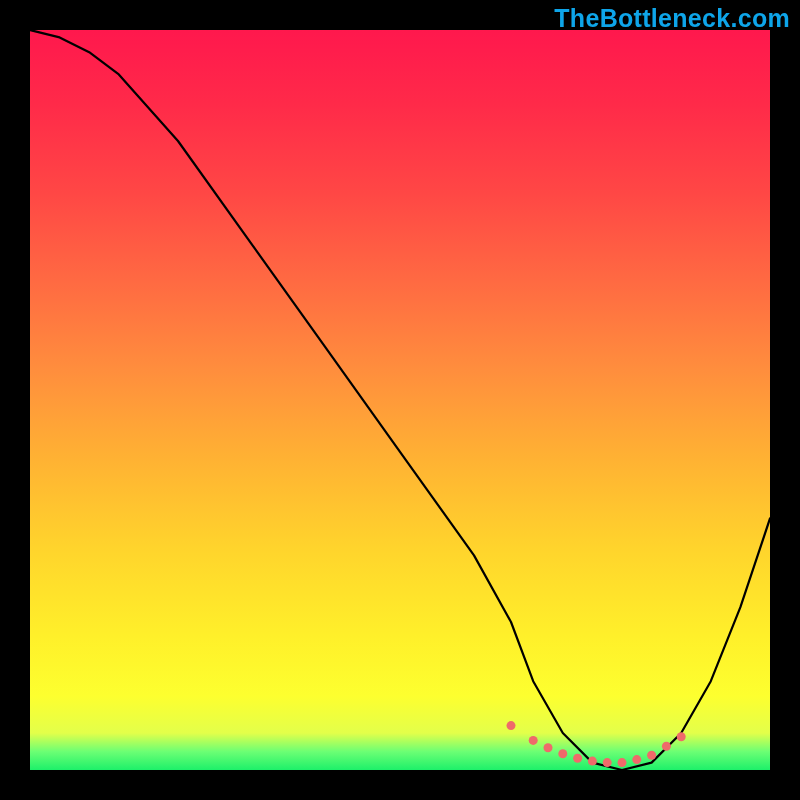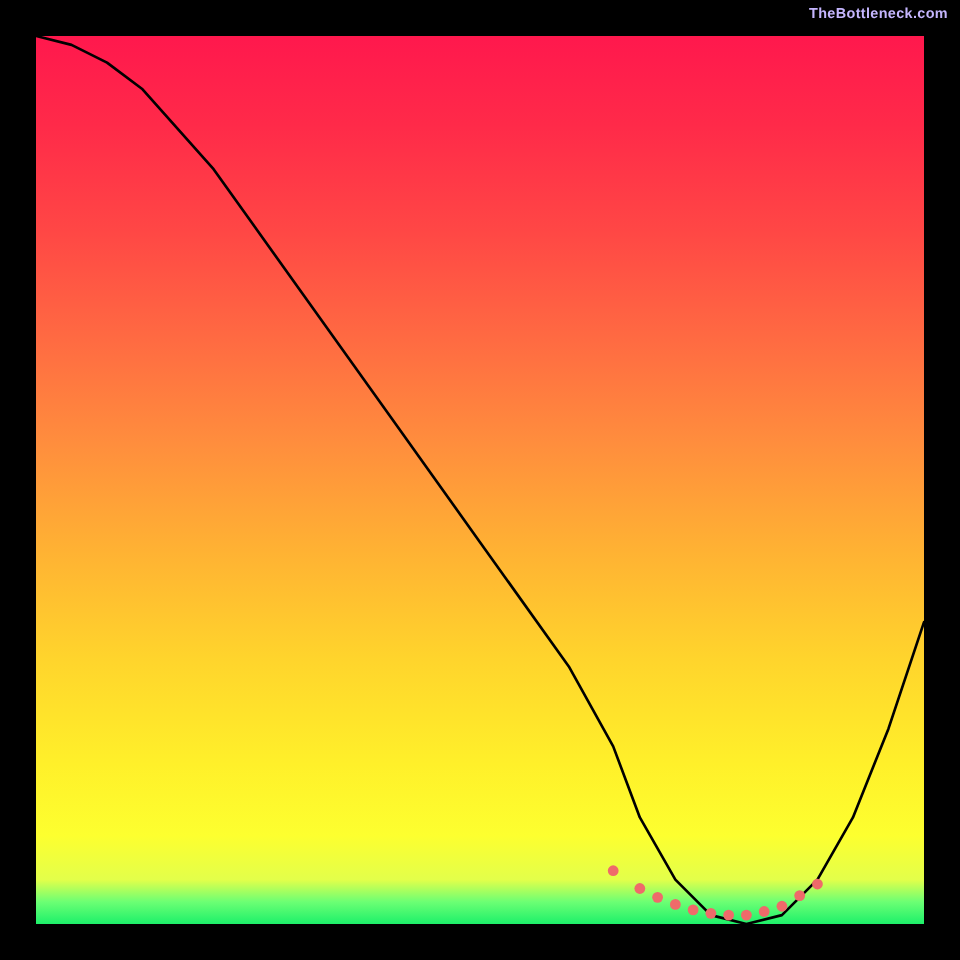--- a/index.html
+++ b/index.html
@@ -21,8 +21,8 @@
     position: absolute;
     top: 4px;
     right: 10px;
-    color: #c4b5fd;
-    font-size: 12px;
+    color: #0ea5e9;
+    font-size: 25px;
     font-weight: 600;
     letter-spacing: 0.3px;
     z-index: 20;

